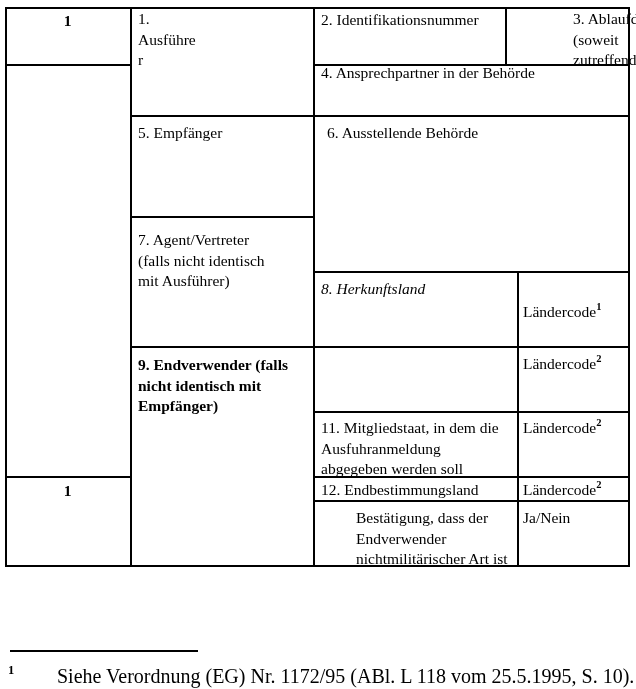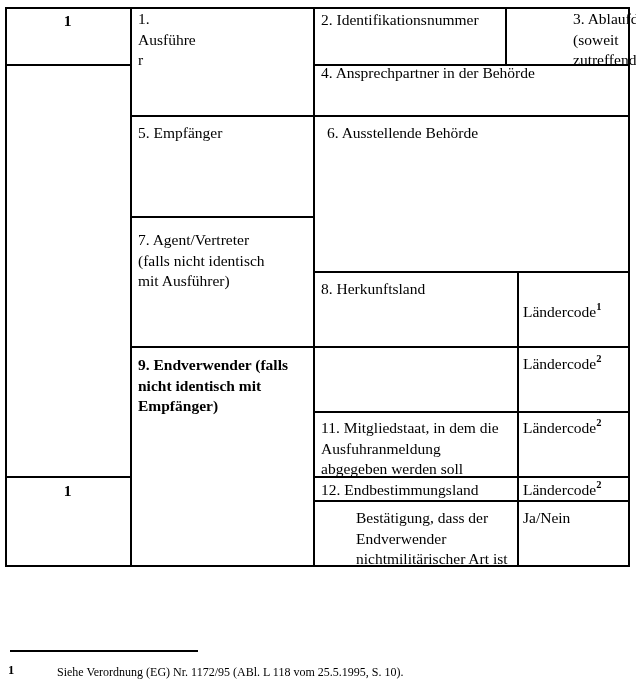--- a/index.html
+++ b/index.html
@@ -88,7 +88,7 @@
 (falls nicht identisch
 mit Ausführer)</div>
 
-  <div class="cell" style="left:321px; top:279px;">8. Herkunftsland</div>
+  <div class="cell" style="left:321px; top:279px;font-style:italic;">8. Herkunftsland</div>
 
   <div class="cell" style="left:523px; top:302px;"><span>Ländercode</span><sup>1</sup></div>
 

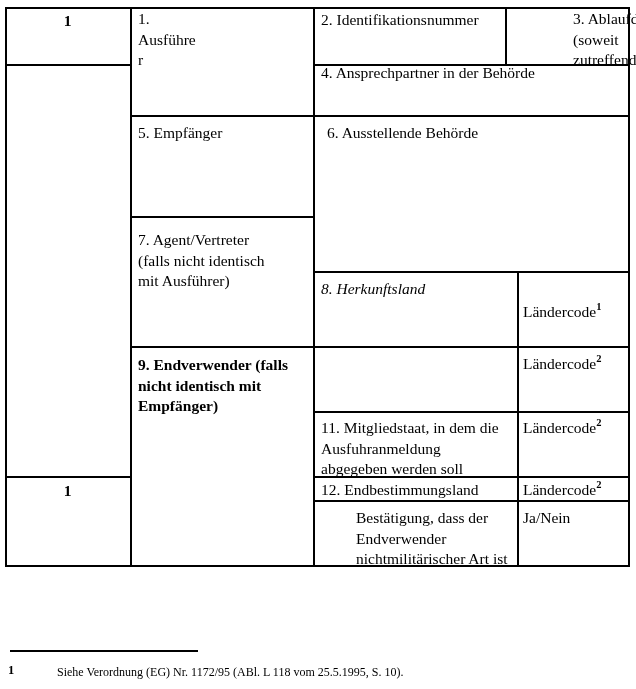--- a/index.html
+++ b/index.html
@@ -37,7 +37,7 @@
   }
   .footnote-text {
     position: absolute;
-    font-size: 12px;
+    font-size: 20px;
     white-space: pre;
   }
 </style>

